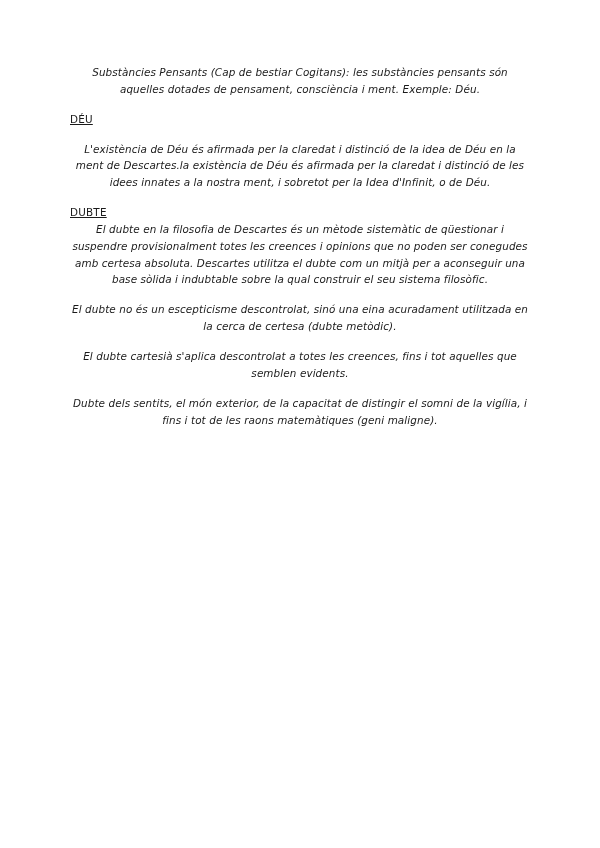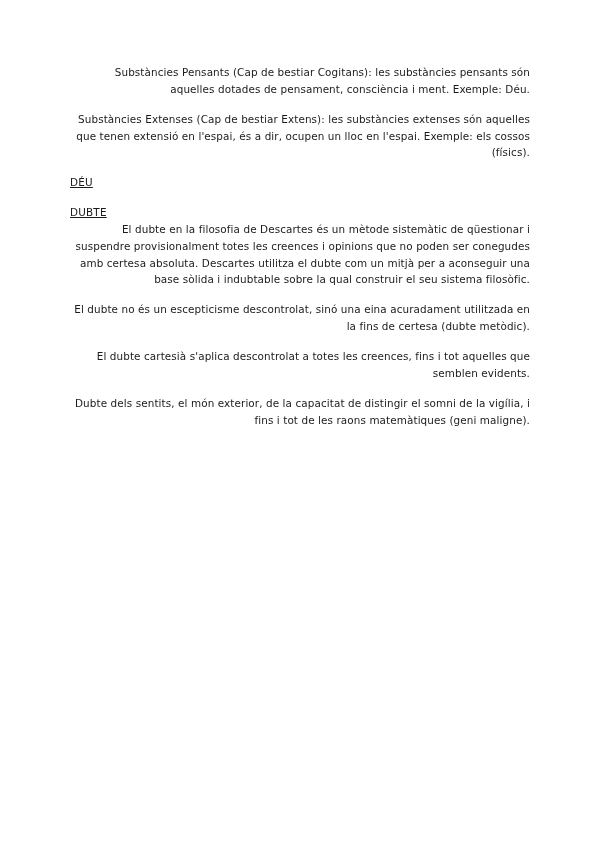--- a/index.html
+++ b/index.html
@@ -29,8 +29,9 @@
   }
   .para {
     margin: 0 0 13px 0;
-    text-align: right;
+    text-align: center;
     white-space: normal;
+    font-style: italic;
   }
   .para.tight {
     margin-bottom: 0;

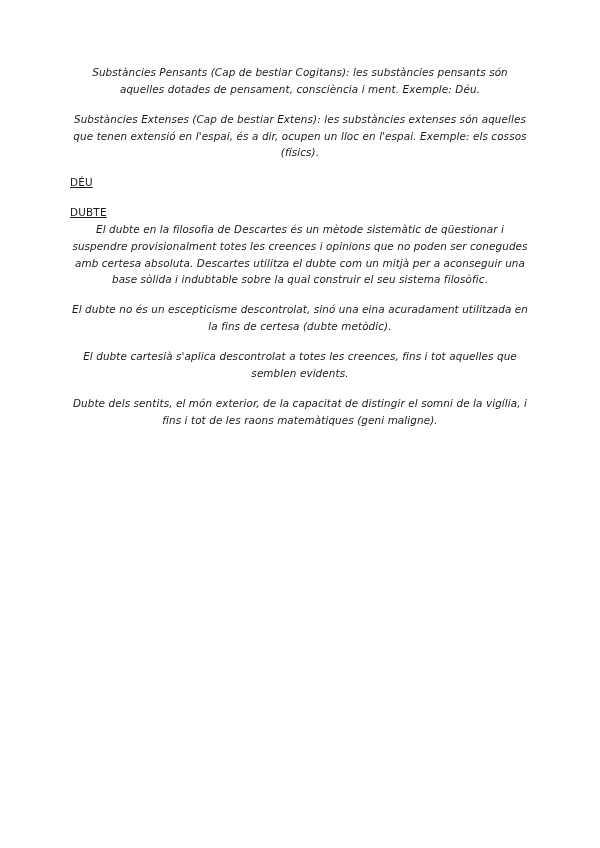--- a/index.html
+++ b/index.html
@@ -60,7 +60,6 @@
 
     <p class="para">Substàncies Pensants (Cap de bestiar Cogitans): les substàncies pensants són aquelles dotades de pensament, consciència i ment. Exemple: Déu.</p>
 
-    <p class="para">Substàncies Extenses (Cap de bestiar Extens): les substàncies extenses són aquelles que tenen extensió en l'espai, és a dir, ocupen un lloc en l'espai. Exemple: els cossos (físics).</p>
 
 
     <div class="block">

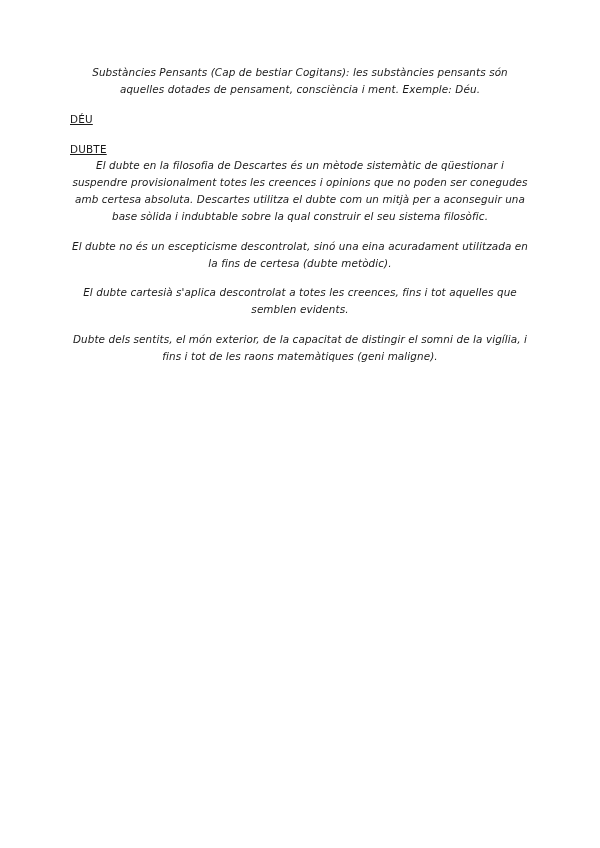--- a/index.html
+++ b/index.html
@@ -66,6 +66,7 @@
       <div class="heading">DÉU</div>
     </div>
 
+    <p class="para">L'existència de Déu és afirmada per la claredat i distinció de la idea de Déu en la ment de Descartes.la existència de Déu és afirmada per la claredat i distinció de les idees innates a la nostra ment, i sobretot per la Idea d'Infinit, o de Déu.</p>
 
     <div class="block">
       <div class="heading">DUBTE</div>

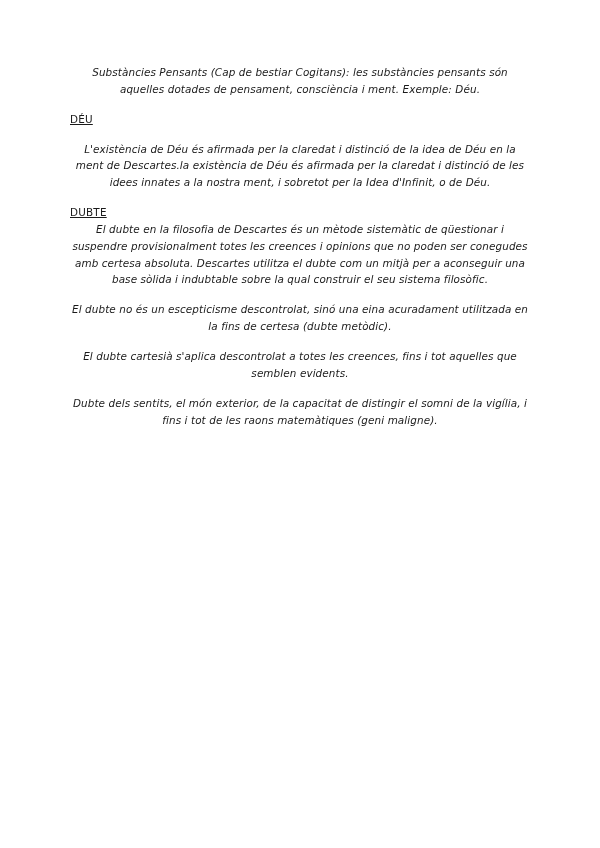--- a/index.html
+++ b/index.html
@@ -73,7 +73,7 @@
       <p class="para tight">El dubte en la filosofia de Descartes és un mètode sistemàtic de qüestionar i suspendre provisionalment totes les creences i opinions que no poden ser conegudes amb certesa absoluta. Descartes utilitza el dubte com un mitjà per a aconseguir una base sòlida i indubtable sobre la qual construir el seu sistema filosòfic.</p>
     </div>
 
-    <p class="para">El dubte no és un escepticisme descontrolat, sinó una eina acuradament utilitzada en la fins de certesa (dubte metòdic).</p>
+    <p class="para">El dubte no és un escepticisme descontrolat, sinó una eina acuradament utilitzada en la cerca de certesa (dubte metòdic).</p>
 
     <p class="para">El dubte cartesià s'aplica descontrolat a totes les creences, fins i tot aquelles que semblen evidents.</p>
 

